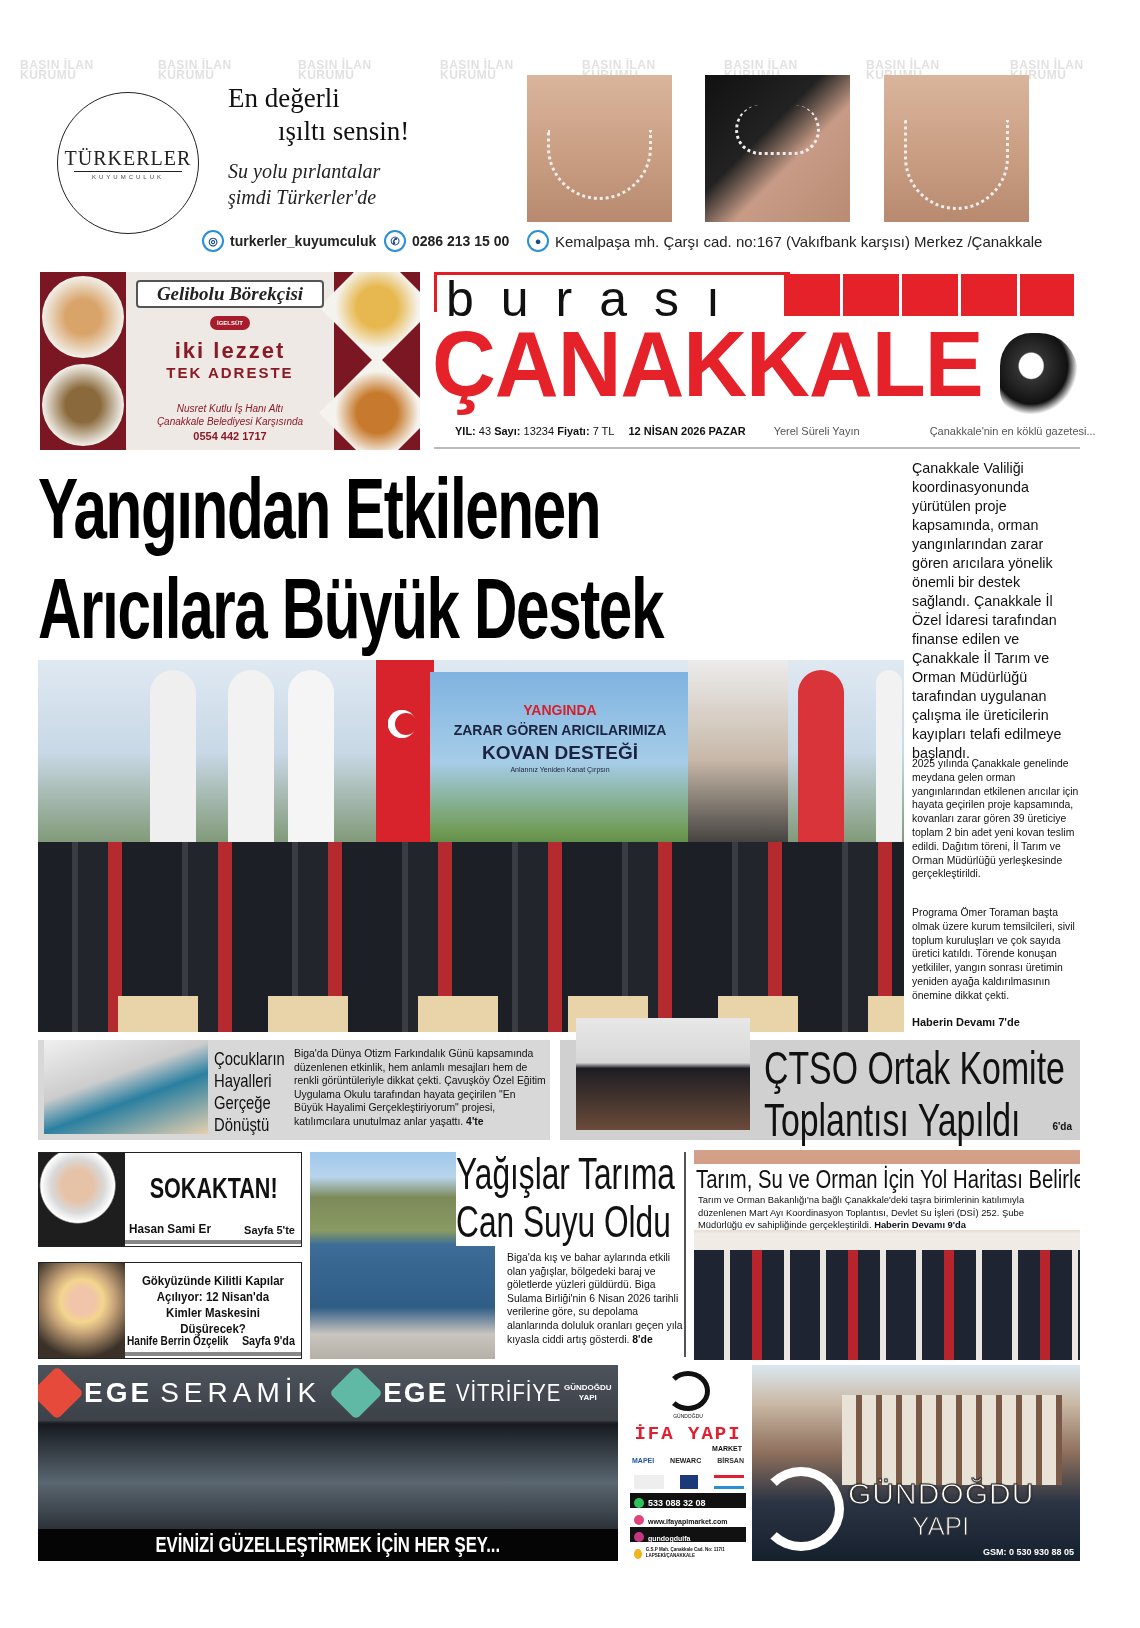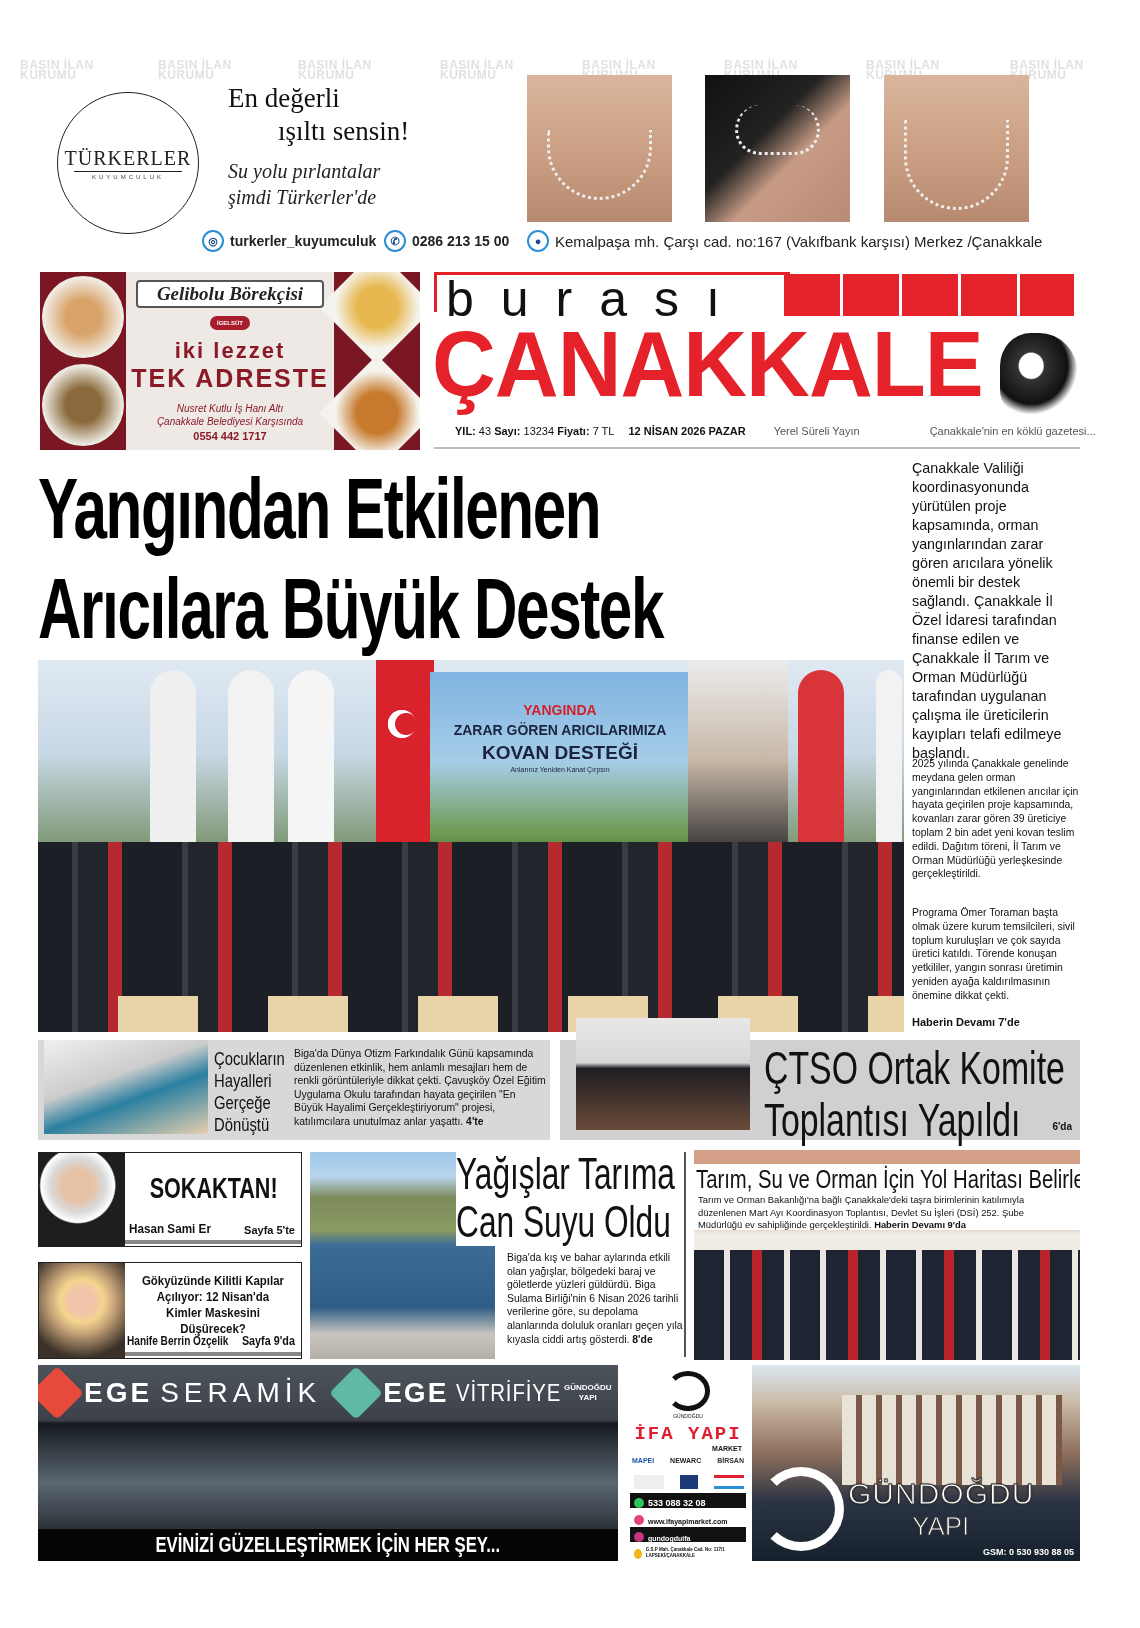--- a/index.html
+++ b/index.html
@@ -30,7 +30,7 @@
 .borek .title{position:absolute;left:96px;top:8px;width:188px;height:28px;border:2px solid #555;border-radius:4px;background:#fff;text-align:center;font-family:"Liberation Serif",serif;font-style:italic;font-weight:bold;font-size:19px;line-height:24px;color:#222}
 .borek .badge{position:absolute;left:170px;top:44px;width:40px;height:14px;border-radius:7px;background:#a81d2b;color:#fff;font-size:6px;text-align:center;line-height:14px;font-weight:bold}
 .borek .l1{position:absolute;left:86px;right:86px;top:66px;text-align:center;font-weight:bold;font-size:22px;letter-spacing:2px;color:#8a1a26}
-.borek .l2{position:absolute;left:86px;right:86px;top:92px;text-align:center;font-weight:bold;font-size:25px;letter-spacing:2px;color:#8a1a26}
+.borek .l2{position:absolute;left:86px;right:86px;top:92px;text-align:center;font-weight:bold;font-size:15px;letter-spacing:2px;color:#8a1a26}
 .borek .addr{position:absolute;left:86px;right:86px;top:130px;text-align:center;font-style:italic;font-size:10px;color:#8a1a26;line-height:13px}
 .borek .tel{position:absolute;left:86px;right:86px;top:158px;text-align:center;font-weight:bold;font-size:11px;color:#8a1a26}
 

